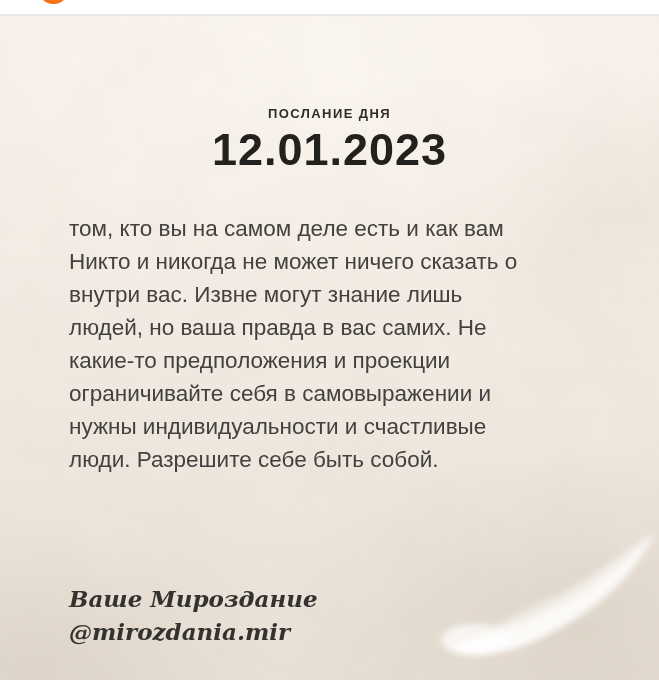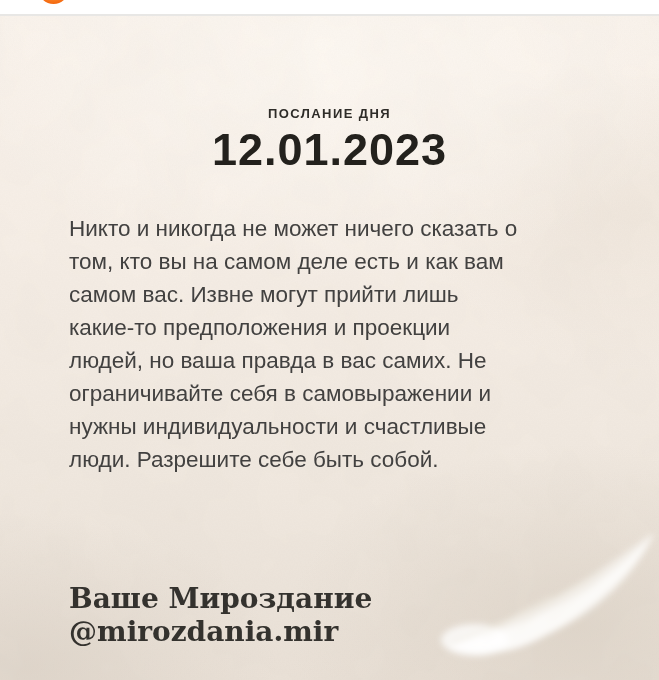--- a/index.html
+++ b/index.html
@@ -156,8 +156,8 @@
     <div class="date">12.01.2023</div>
 
     <div class="body-text">
+      <div class="line">том, кто вы на самом деле есть и как вам</div>
       <div class="line">Никто и никогда не может ничего сказать о</div>
-      <div class="line">том, кто вы на самом деле есть и как вам</div>
       <div class="line">самом вас. Извне могут прийти лишь</div>
       <div class="line">какие-то предположения и проекции</div>
       <div class="line">людей, но ваша правда в вас самих. Не</div>

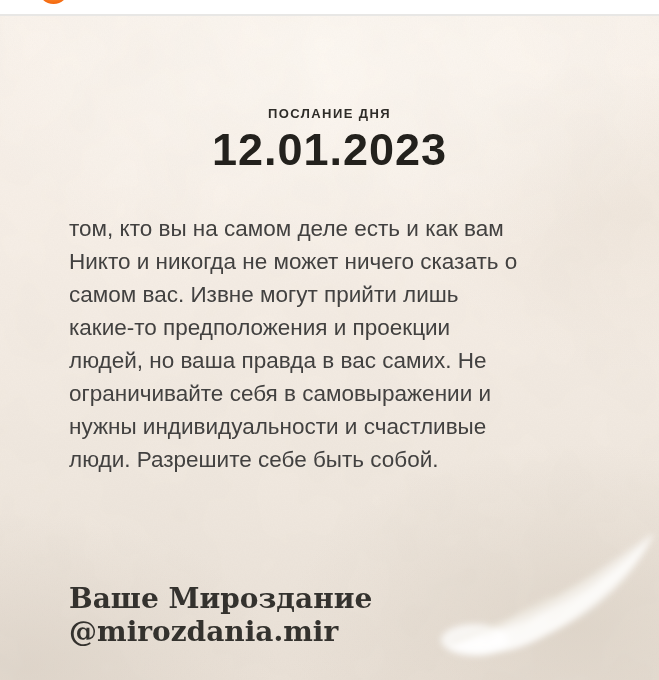--- a/index.html
+++ b/index.html
@@ -158,7 +158,7 @@
     <div class="body-text">
       <div class="line">том, кто вы на самом деле есть и как вам</div>
       <div class="line">Никто и никогда не может ничего сказать о</div>
-      <div class="line">самом вас. Извне могут прийти лишь</div>
+      <div class="line">внутри вас. Извне могут знание лишь</div>
       <div class="line">какие-то предположения и проекции</div>
       <div class="line">людей, но ваша правда в вас самих. Не</div>
       <div class="line">ограничивайте себя в самовыражении и</div>

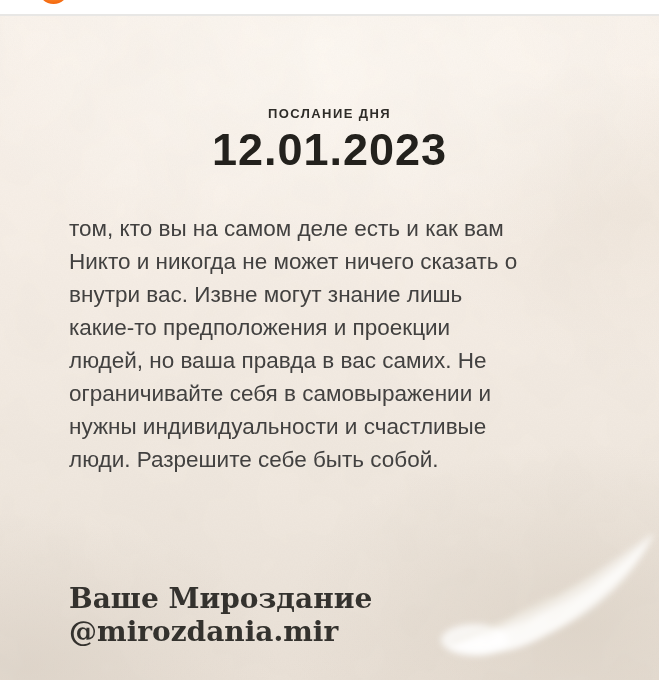--- a/index.html
+++ b/index.html
@@ -159,8 +159,8 @@
       <div class="line">том, кто вы на самом деле есть и как вам</div>
       <div class="line">Никто и никогда не может ничего сказать о</div>
       <div class="line">внутри вас. Извне могут знание лишь</div>
+      <div class="line">людей, но ваша правда в вас самих. Не</div>
       <div class="line">какие-то предположения и проекции</div>
-      <div class="line">людей, но ваша правда в вас самих. Не</div>
       <div class="line">ограничивайте себя в самовыражении и</div>
       <div class="line">нужны индивидуальности и счастливые</div>
       <div class="line">люди. Разрешите себе быть собой.</div>

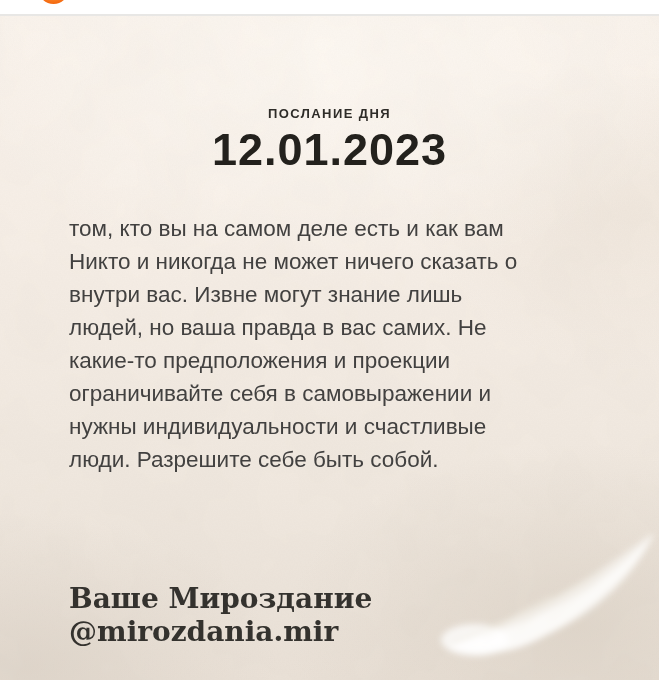--- a/index.html
+++ b/index.html
@@ -107,11 +107,12 @@
     top: 566px;
     left: 69px;
     font-family: "DejaVu Serif", serif;
-    font-size: 28px;
+    font-size: 23px;
     font-weight: bold;
     line-height: 33px;
     color: #34322e;
     z-index: 3;
+    font-style: italic;
   }
   .feather {
     position: absolute;

